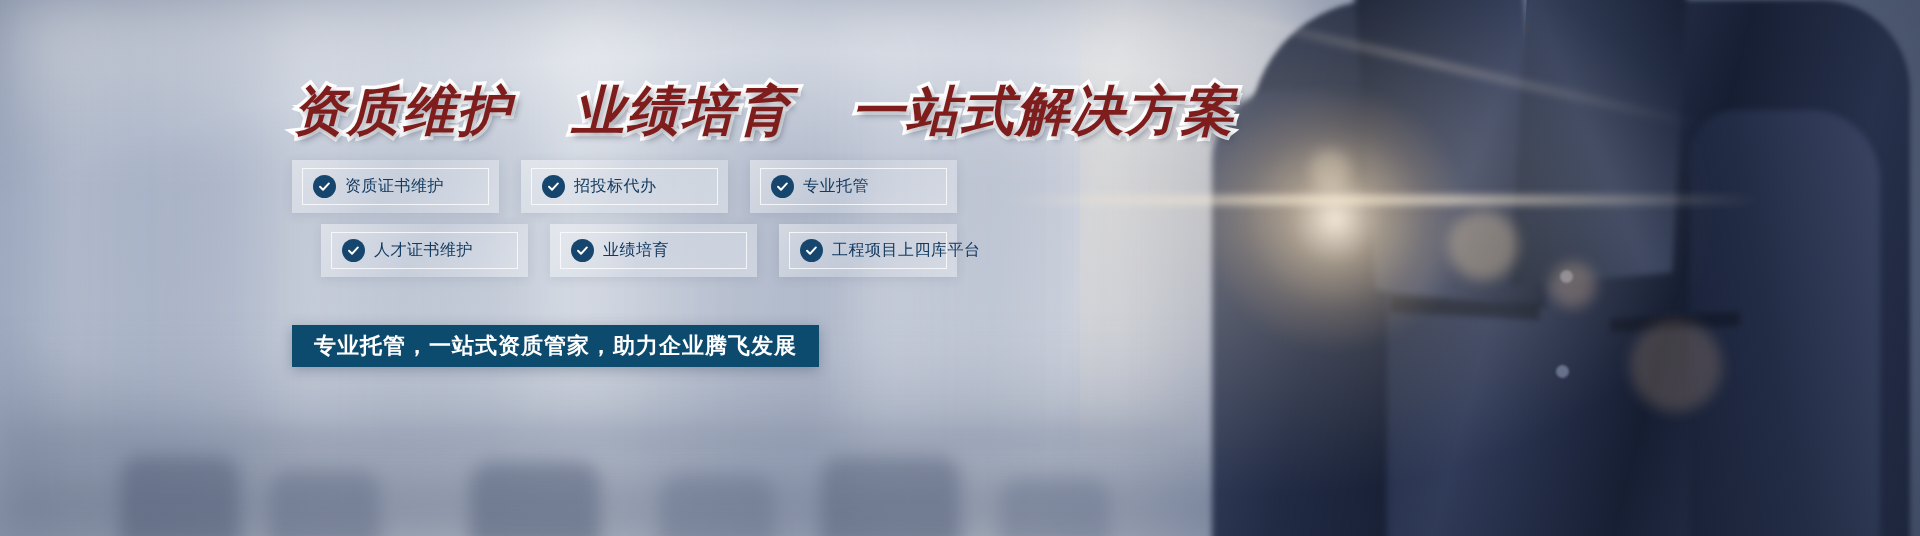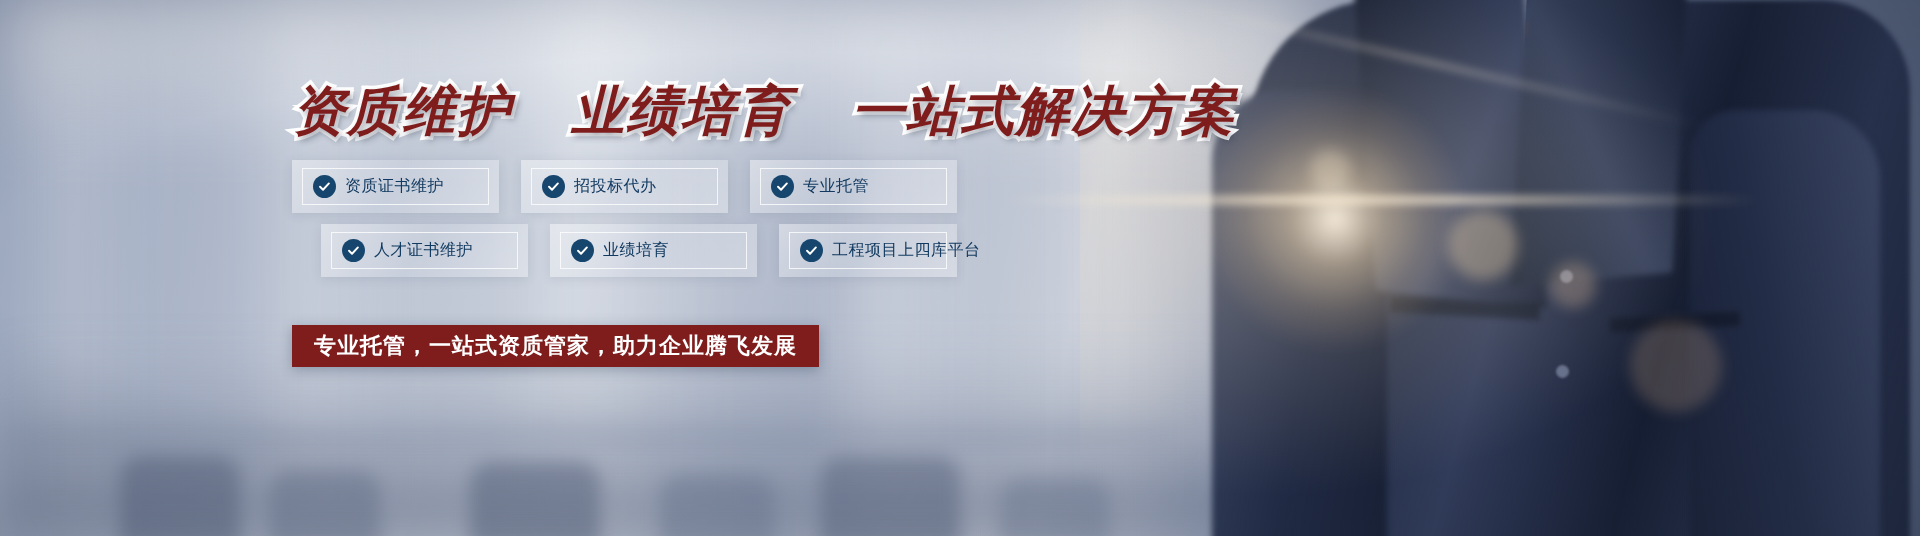--- a/index.html
+++ b/index.html
@@ -221,7 +221,7 @@
     position:absolute;left:292px;top:325px;
     height:42px;padding:0 22px;
     display:flex;align-items:center;
-    background:#7f1d1d;
+    background:#0c4a6e;
     box-shadow:0 3px 12px rgba(20,40,70,.3);
   }
   .tagline-text{

